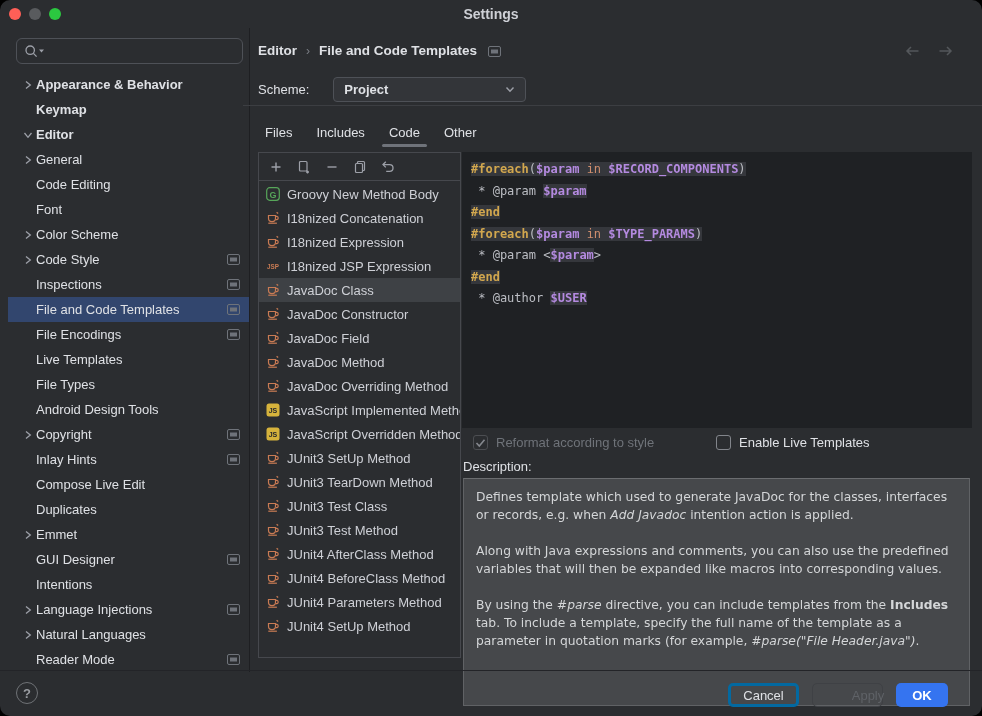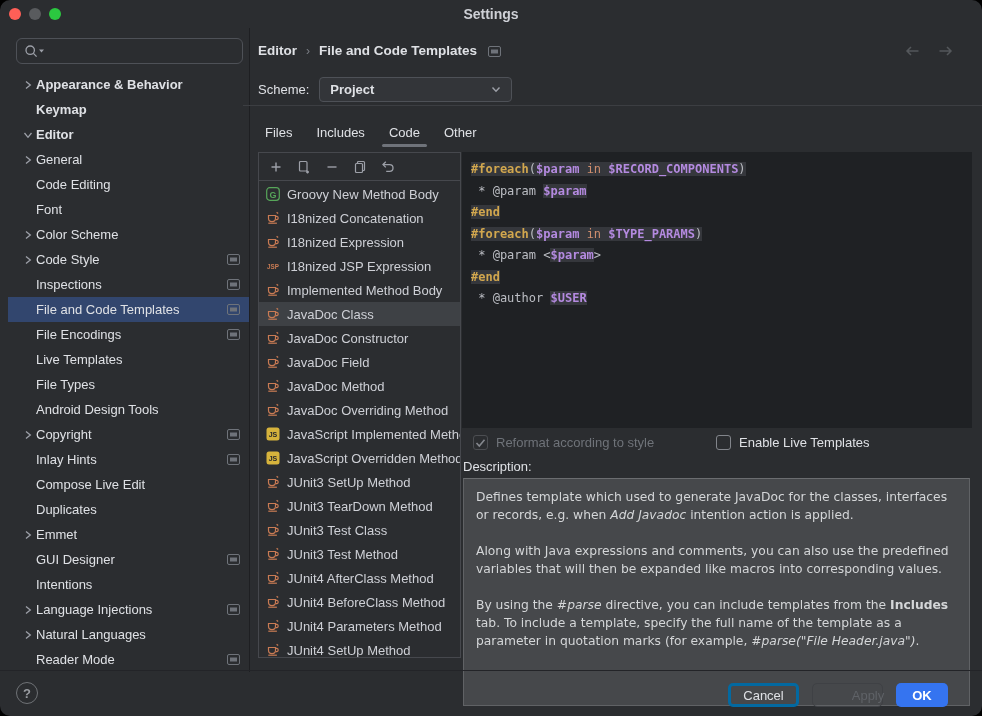--- a/index.html
+++ b/index.html
@@ -37,7 +37,7 @@
   .crumbs .mon{margin-left:2px;margin-top:2px;}
   .nav-arrows{position:absolute;top:16px;right:28px;display:flex;gap:16px;color:#54575b;}
   .scheme-row{position:absolute;top:49px;left:15px;display:flex;align-items:center;}
-  .scheme-label{margin-right:10px;}
+  .scheme-label{margin-right:24px;}
   .dropdown{width:193px;height:25px;background:#333539;border:1px solid #4e5157;border-radius:4px;
     display:flex;align-items:center;padding:0 10px;}
   .dropdown .val{font-weight:700;flex:1;}

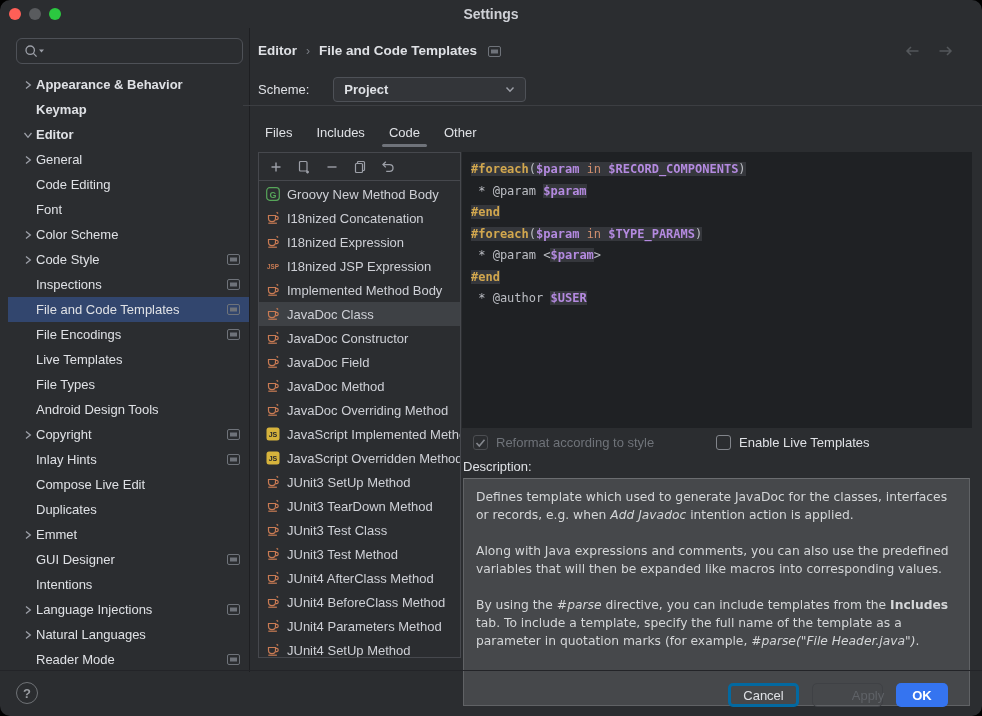--- a/index.html
+++ b/index.html
@@ -429,19 +429,6 @@
             </span>
             <span>I18nized JSP Expression</span>
           </div>
-          <div class="titem">
-            <span class="ticon">
-              <svg width="14" height="14" viewBox="0 0 14 14" xmlns="http://www.w3.org/2000/svg">
-                <g fill="none" stroke="#c97b54" stroke-width="1.2">
-                  <path d="M2.5 4.5 h7 v2.8 a3.5 3.3 0 0 1 -7 0 z"></path>
-                  <path d="M9.7 5.3 h1.2 a1.7 1.7 0 0 1 0 3.3 h-0.9"></path>
-                  <path d="M2.3 12.2 h8.6"></path>
-                  <path d="M10.6 1.3 l1.5 1.2"></path>
-                </g>
-              </svg>
-            </span>
-            <span>Implemented Method Body</span>
-          </div>
           <div class="titem selected">
             <span class="ticon">
               <svg width="14" height="14" viewBox="0 0 14 14" xmlns="http://www.w3.org/2000/svg">

